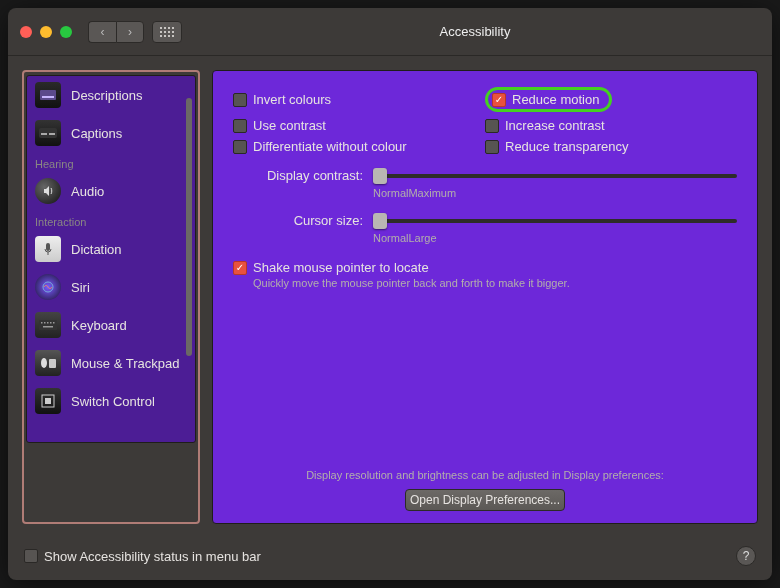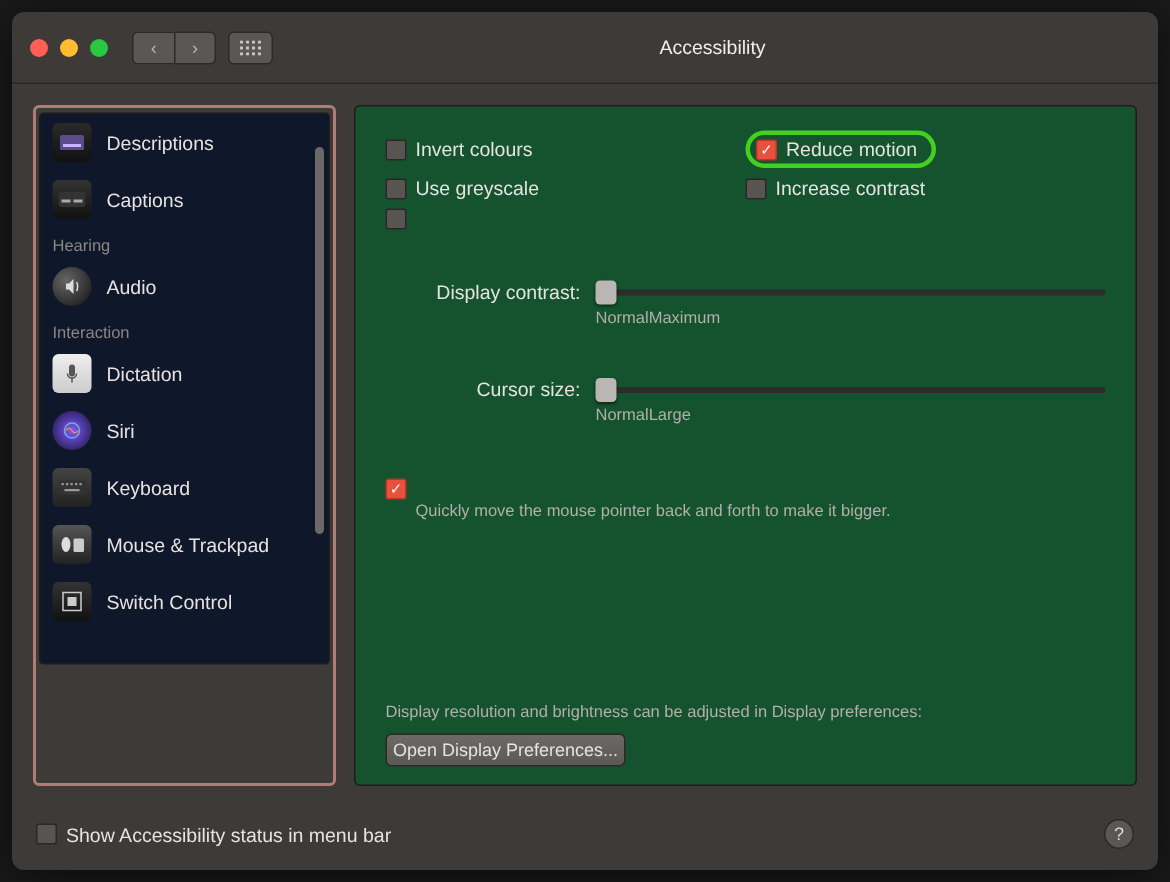--- a/index.html
+++ b/index.html
@@ -75,8 +75,8 @@
     position: relative;
   }
   .sidebar {
-    width: 194px; height: 368px;
-    background: #0f172a;
+    width: 170px; height: 368px;
+    background: #4c1d95;
     border: 1px solid #1f1d1b;
     border-radius: 3px;
     overflow: hidden;

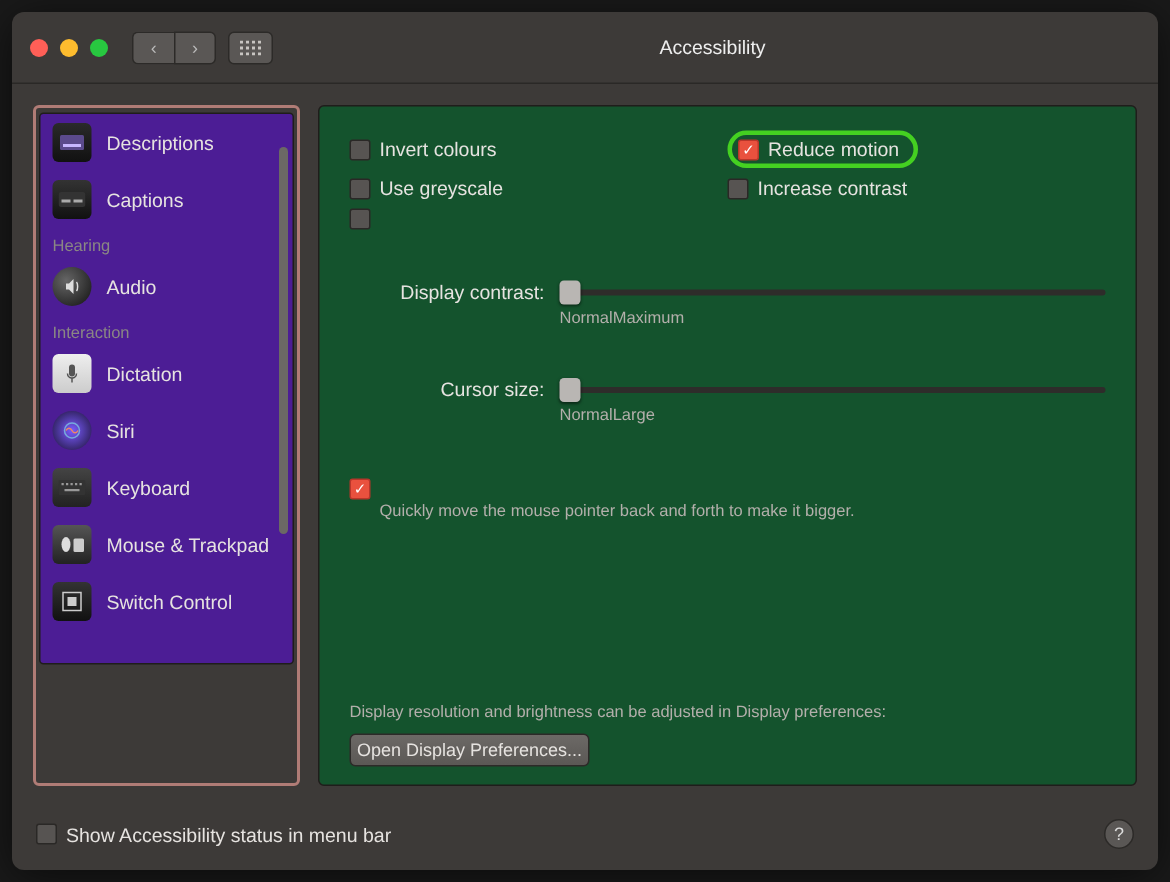--- a/index.html
+++ b/index.html
@@ -109,12 +109,12 @@
   
   .main {
     flex: 1;
-    background: #14532d;
+    background: #6d28d9;
     border: 1px solid #1f1d1b;
     border-radius: 4px;
     padding: 16px 20px 12px;
     display: flex; flex-direction: column;
-    gap: 22px;
+    gap: 2px;
     position: relative;
   }
   .checkbox-row { display: flex; align-items: center; gap: 6px; }

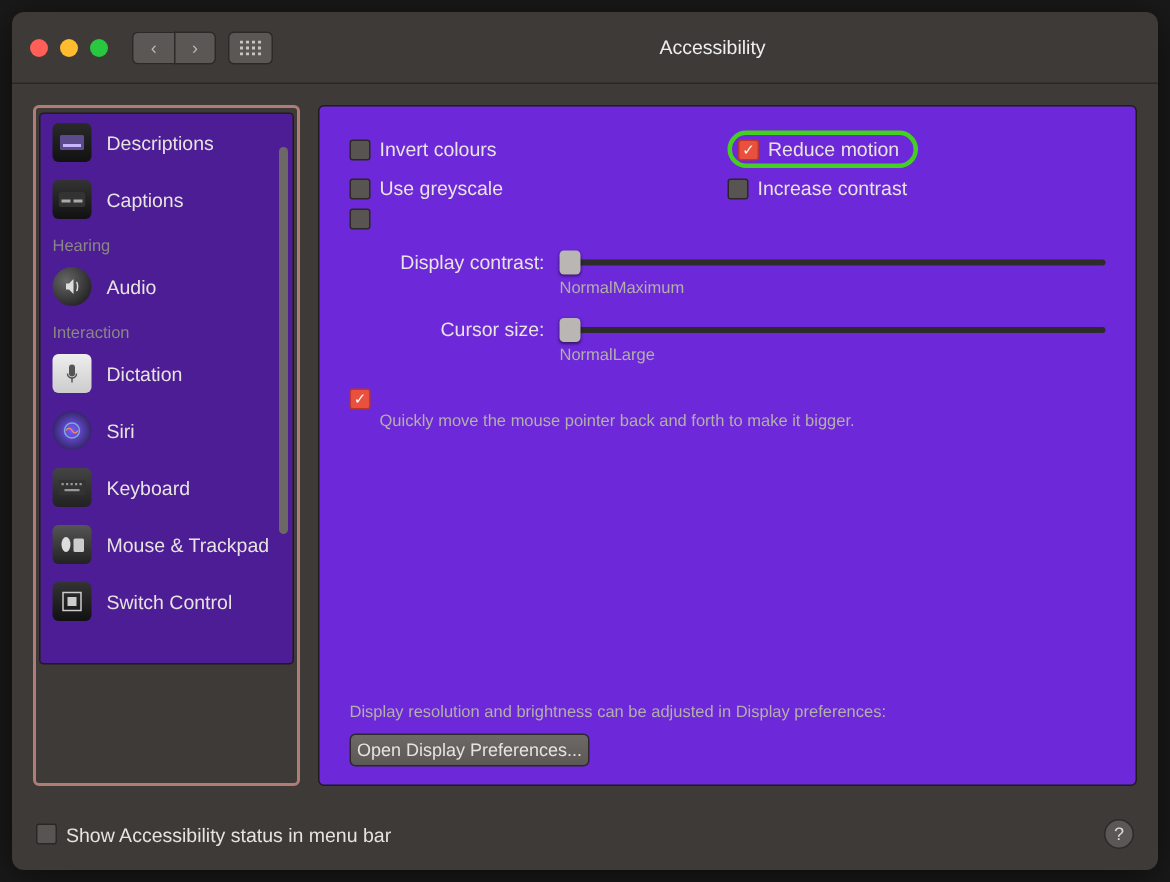--- a/index.html
+++ b/index.html
@@ -340,7 +340,7 @@
         </div>
         <label class="checkbox-row">
           <span class="chk">✓</span>
-          <span class="chk-label">Use greyscale</span>
+          <span class="chk-label">Use contrast</span>
         </label>
         <label class="checkbox-row">
           <span class="chk">✓</span>

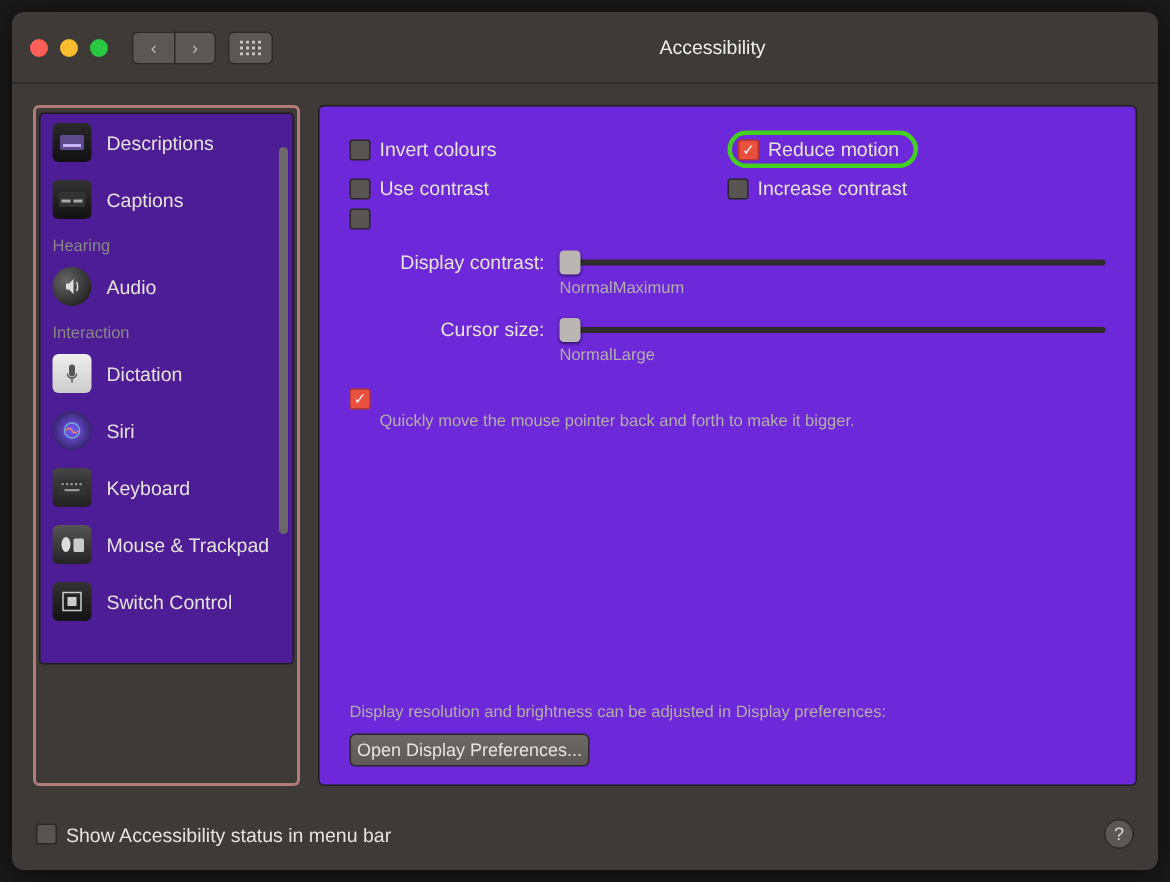--- a/index.html
+++ b/index.html
@@ -348,6 +348,7 @@
         </label>
         <label class="checkbox-row">
           <span class="chk">✓</span>
+          <span class="chk-label">Differentiate without colour</span>
         </label>
       </div>
 

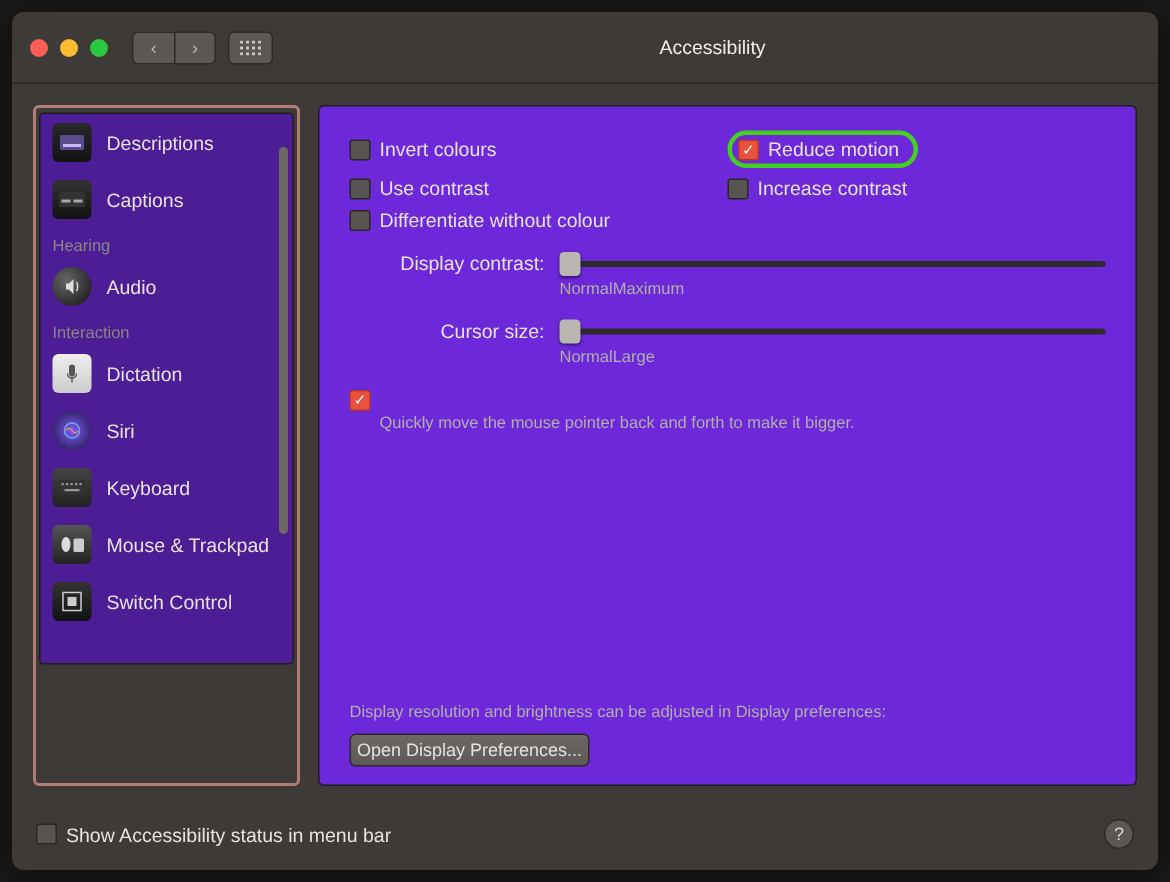--- a/index.html
+++ b/index.html
@@ -350,6 +350,10 @@
           <span class="chk">✓</span>
           <span class="chk-label">Differentiate without colour</span>
         </label>
+        <label class="checkbox-row">
+          <span class="chk">✓</span>
+          <span class="chk-label">Reduce transparency</span>
+        </label>
       </div>
 
       <div class="slider-block">

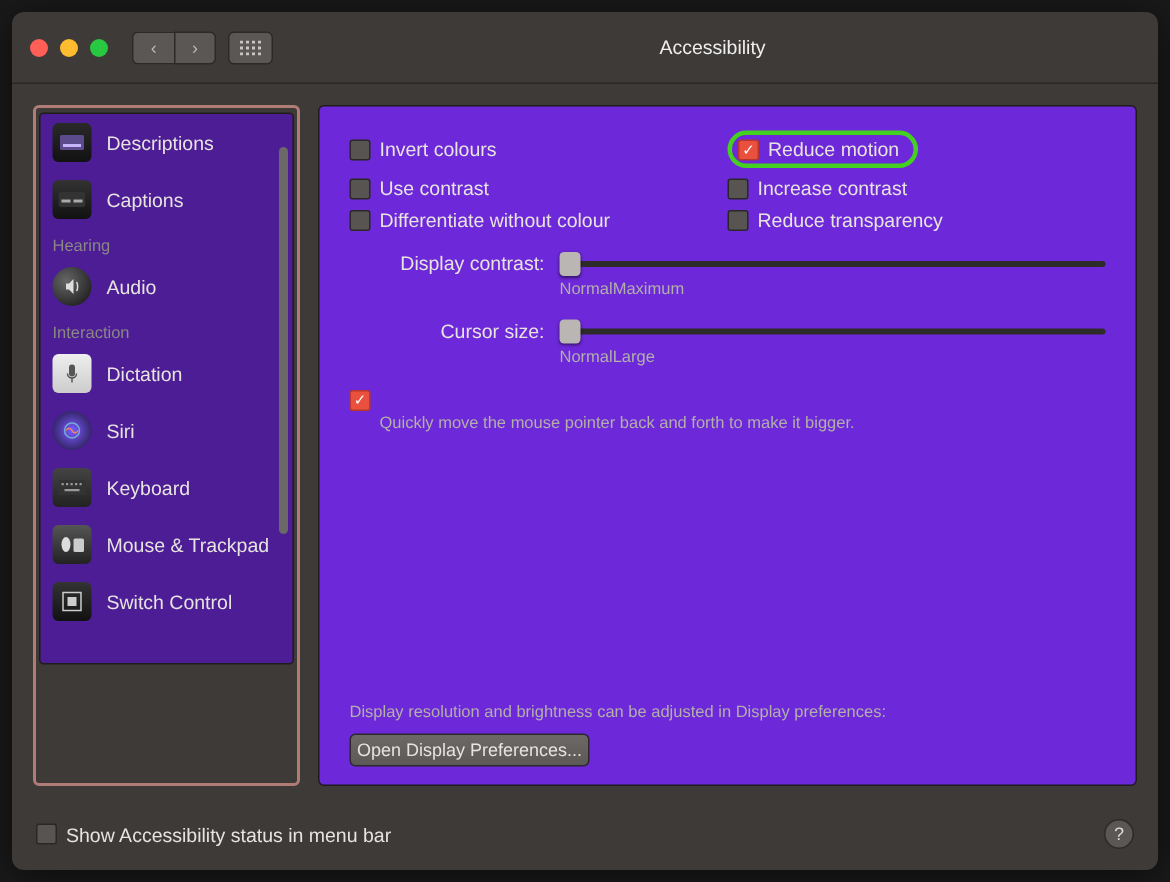--- a/index.html
+++ b/index.html
@@ -385,6 +385,7 @@
       <div class="shake-block">
         <label class="checkbox-row">
           <span class="chk checked">✓</span>
+          <span class="chk-label">Shake mouse pointer to locate</span>
         </label>
         <div class="shake-sub">Quickly move the mouse pointer back and forth to make it bigger.</div>
       </div>

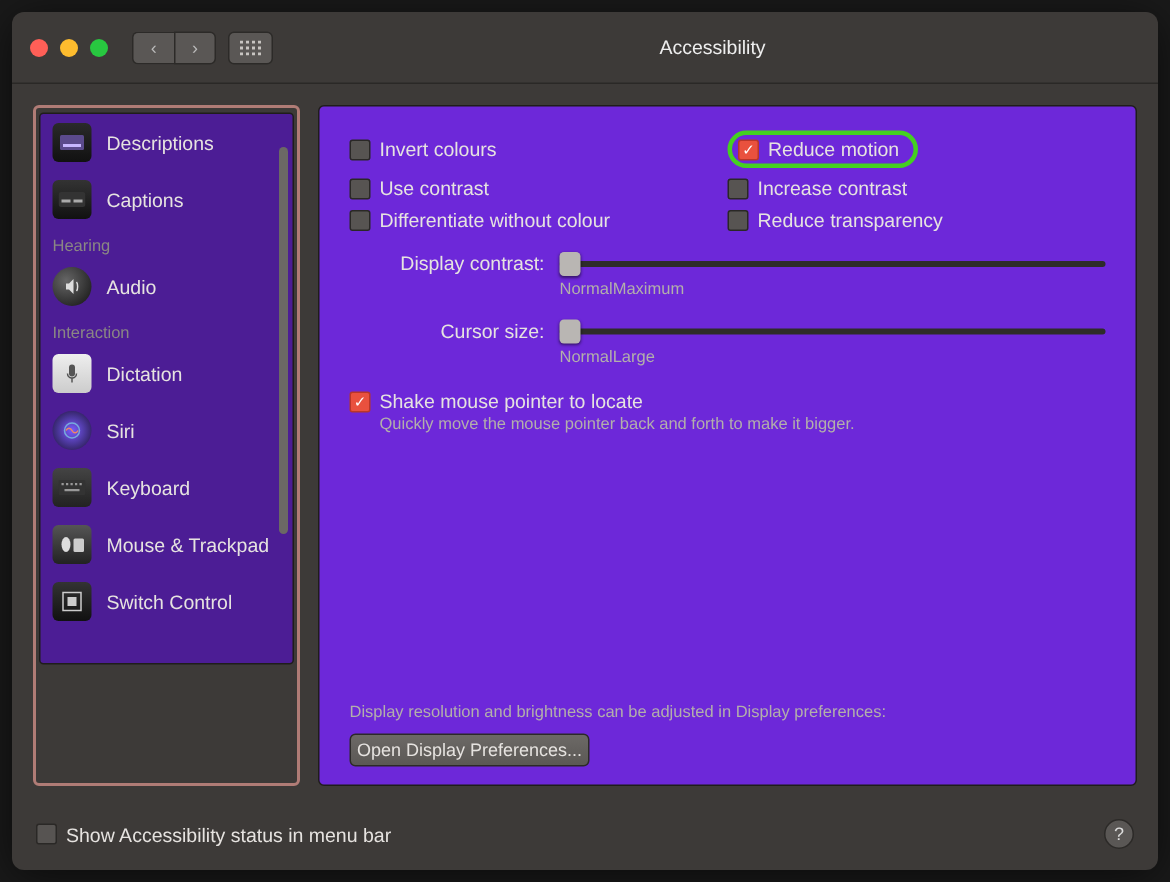--- a/index.html
+++ b/index.html
@@ -149,7 +149,7 @@
   .slider-scale { display: flex; font-size: 11px; color: #b3afab; margin: 4px 0 0 140px; }
   .shake-block { margin-top: 14px; }
   .shake-sub { font-size: 11px; color: #b3afab; margin-left: 20px; margin-top: 2px; }
-  .bottom-note { margin-top: auto; font-size: 11px; color: #b3afab; }
+  .bottom-note { margin-top: auto; text-align: center; font-size: 11px; color: #b3afab; }
   .open-btn {
     display: inline-block; margin-top: 8px;
     background: linear-gradient(#6c6966,#5b5855);

